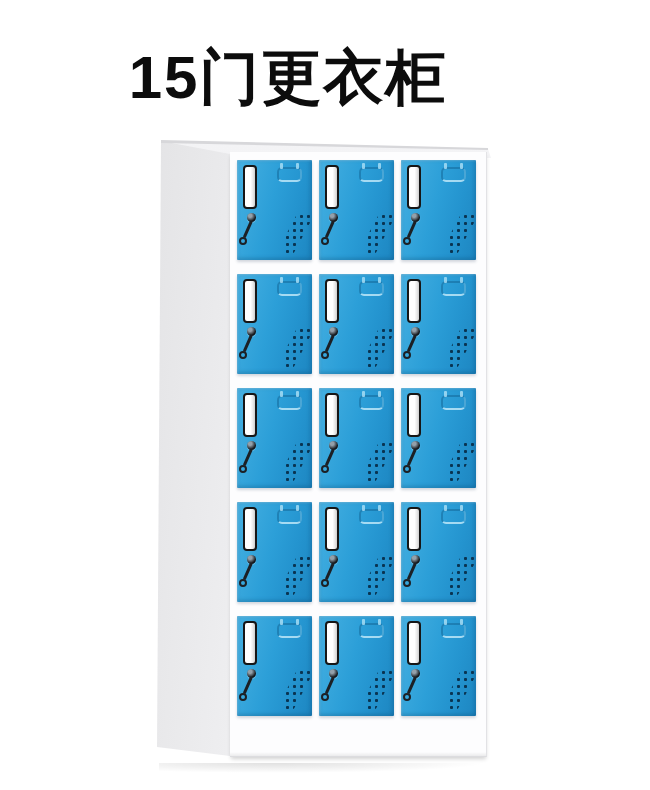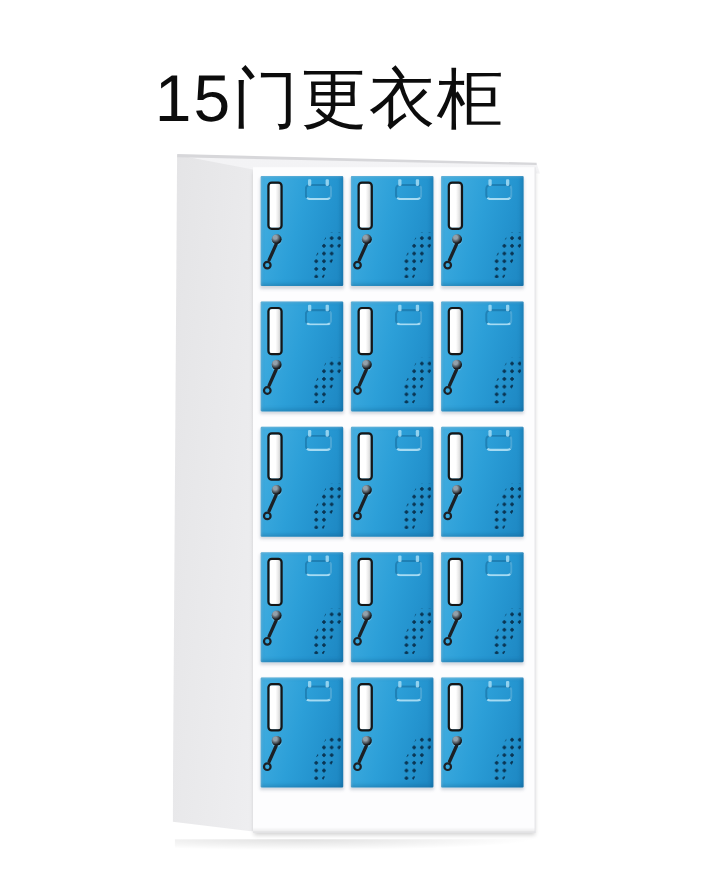--- a/index.html
+++ b/index.html
@@ -11,8 +11,8 @@
   
   .title{
     position:absolute;top:38px;left:0;width:576px;
-    margin:12px;text-align:center;
-    font-size:60px;font-weight:400;letter-spacing:2px;
+    margin:0;text-align:center;
+    font-size:60px;font-weight:700;letter-spacing:2px;
     color:#0c0c0c;
   }
   

